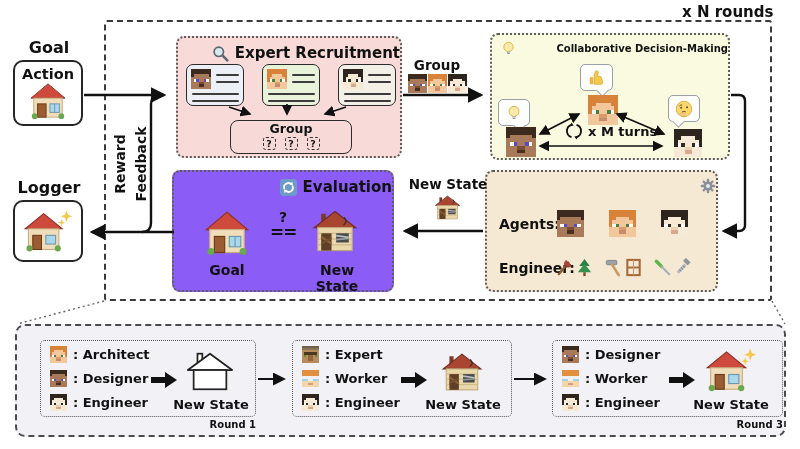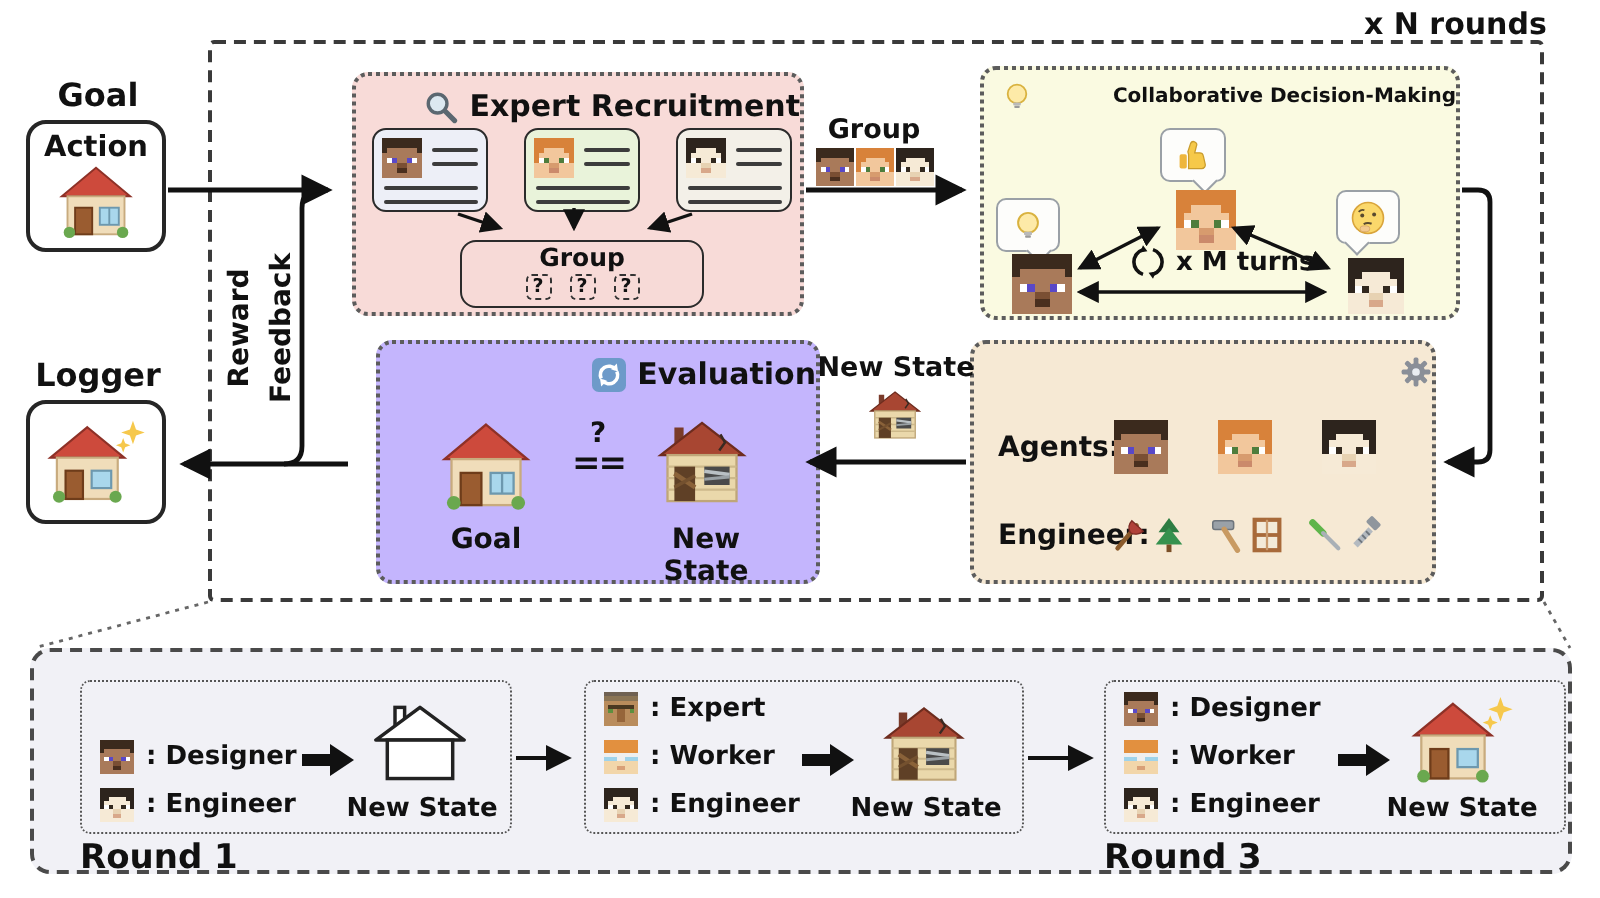--- a/index.html
+++ b/index.html
@@ -62,7 +62,7 @@
   .turns-label{position:absolute;left:96px;top:89px;font-size:13px;font-weight:bold;white-space:nowrap;}
   .cycle-slot{position:absolute;left:72px;top:86px;width:20px;height:20px;}
 
-  .eval-box{left:188px;top:170px;width:222px;height:122px;background:#c4b5fd;padding-left:32px;}
+  .eval-box{left:172px;top:170px;width:222px;height:122px;background:#8b5cf6;padding-left:32px;}
   .eval-box .box-title{top:6px;font-size:15px;}
   .eval-label{position:absolute;text-align:center;font-size:14px;font-weight:bold;}
   .qeq{position:absolute;left:96px;top:38px;width:26px;text-align:center;font-weight:bold;line-height:1;}

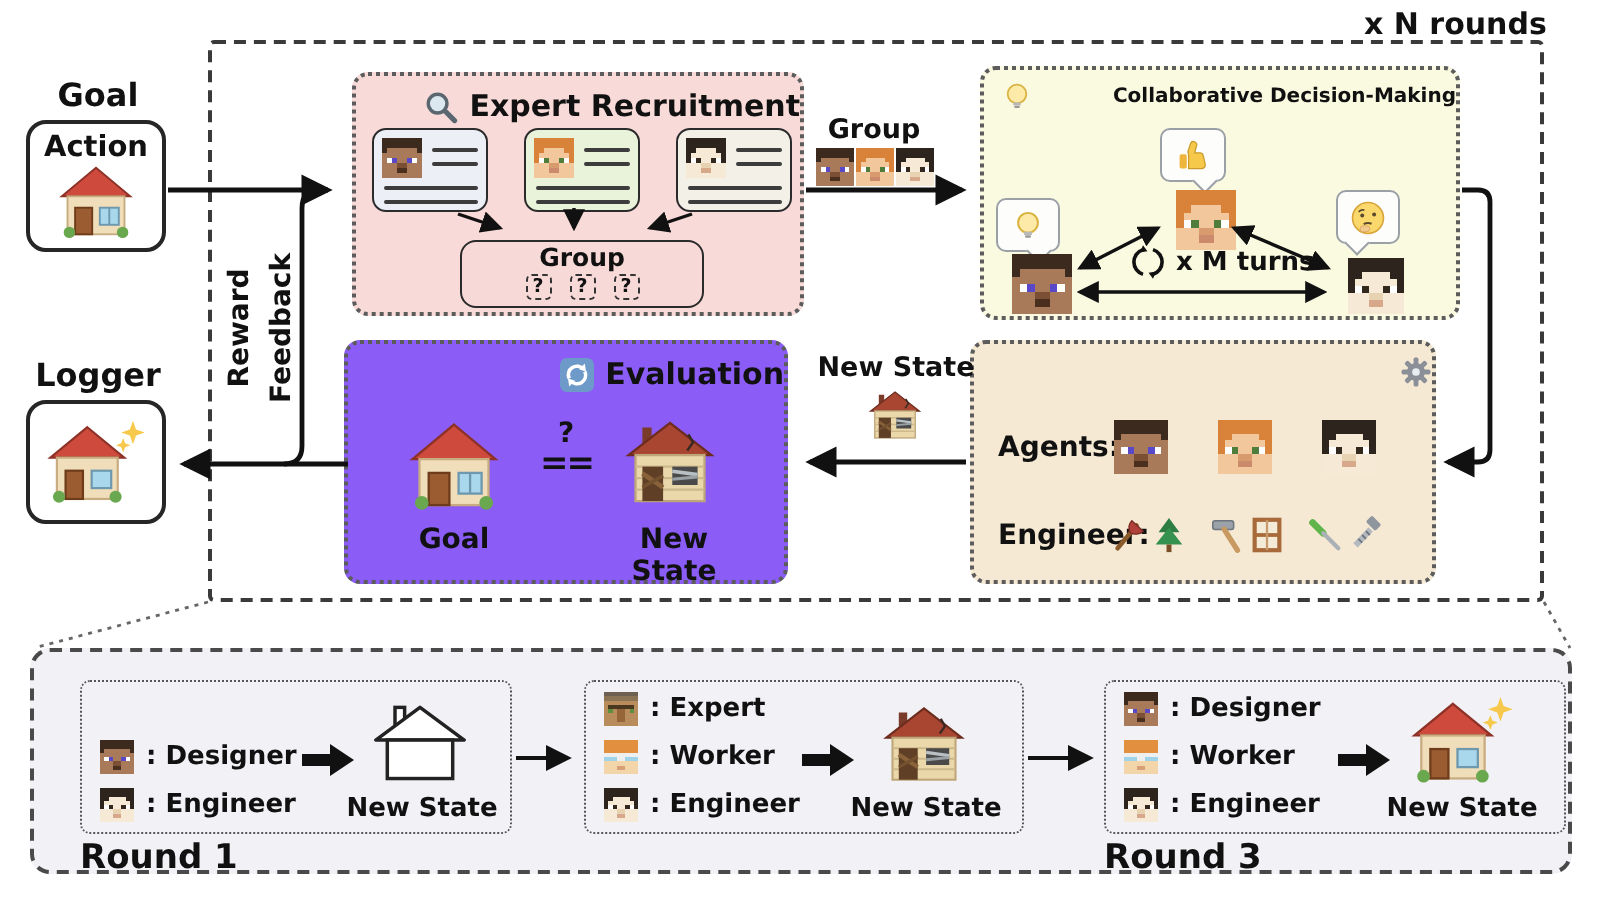--- a/index.html
+++ b/index.html
@@ -544,6 +544,25 @@
   <div class="abs bottom-box"></div>
 
   <div class="abs round-box" style="left:40px;top:340px;width:216px;height:77px;">
+    <div class="agent-row" style="top:5px;">
+        <span class="slot">
+          <svg viewBox="0 0 8 8" shape-rendering="crispEdges">
+            <rect width="8" height="8" fill="#f2c79c"></rect>
+            <rect width="8" height="2" fill="#d8823a"></rect>
+            <rect y="2" width="2" height="1" fill="#d8823a"></rect>
+            <rect x="6" y="2" width="2" height="1" fill="#d8823a"></rect>
+            <rect y="3" width="1" height="2" fill="#d8823a"></rect>
+            <rect x="7" y="3" width="1" height="2" fill="#d8823a"></rect>
+            <rect x="1" y="4" width="1" height="1" fill="#fff"></rect>
+            <rect x="2" y="4" width="1" height="1" fill="#4f7d3c"></rect>
+            <rect x="5" y="4" width="1" height="1" fill="#4f7d3c"></rect>
+            <rect x="6" y="4" width="1" height="1" fill="#fff"></rect>
+            <rect x="3" y="5" width="2" height="1" fill="#d79b6e"></rect>
+            <rect x="3" y="6" width="2" height="1" fill="#cb8a6b"></rect>
+          </svg>
+        </span>
+        <span>: Architect</span>
+      </div>
     <div class="agent-row" style="top:29px;">
         <span class="slot">
           <svg viewBox="0 0 8 8" shape-rendering="crispEdges">

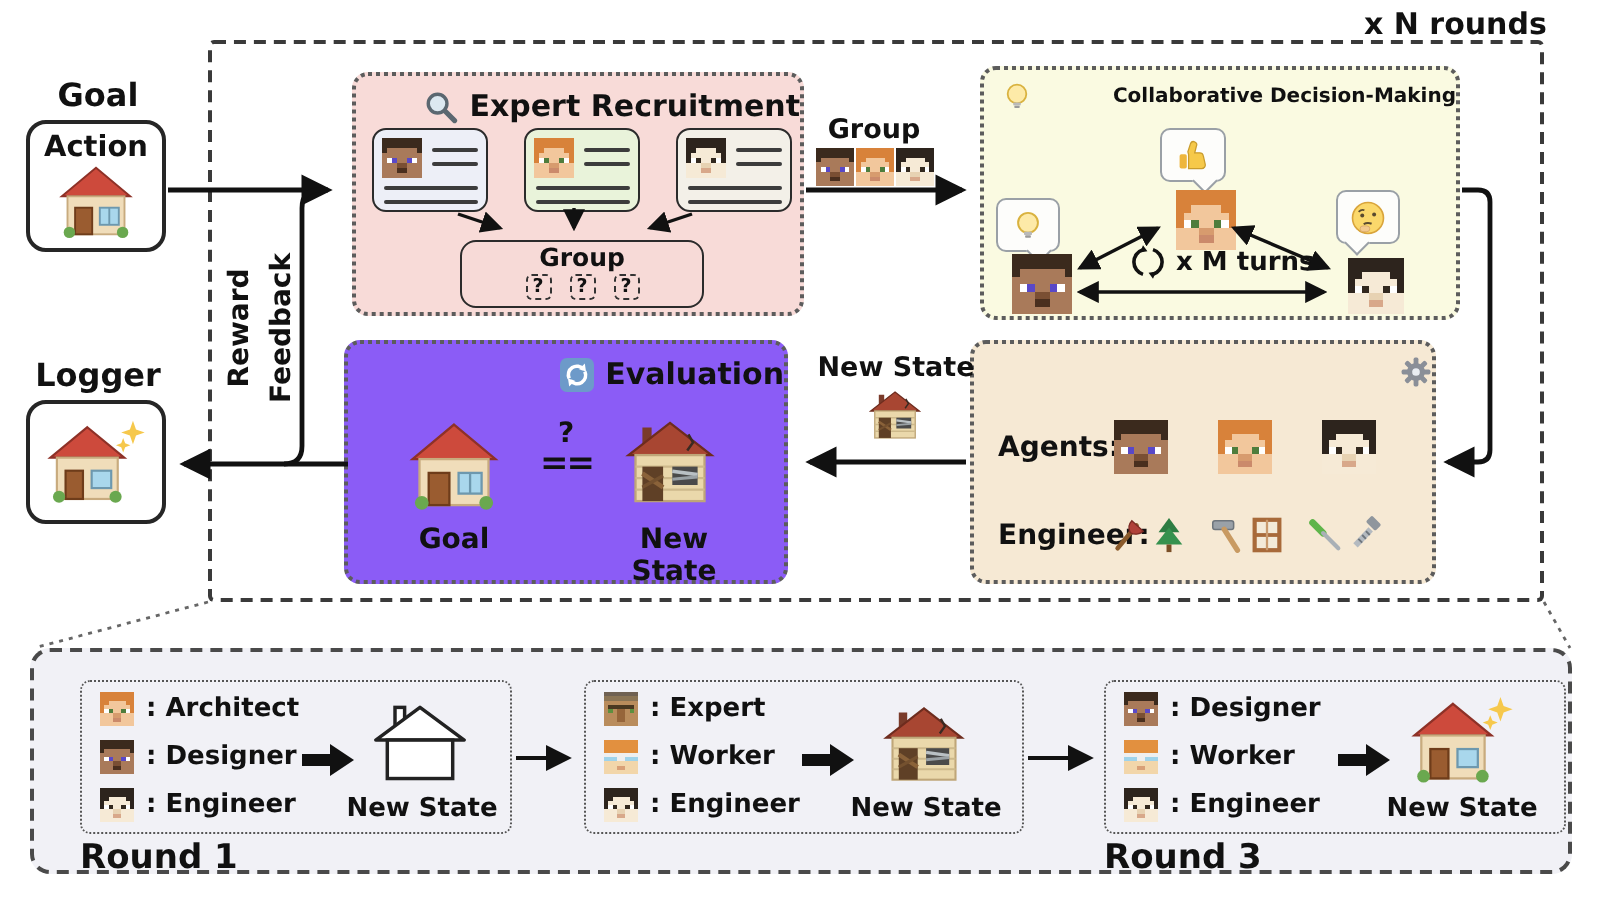--- a/index.html
+++ b/index.html
@@ -85,7 +85,7 @@
   .agent-row .slot{width:17px;height:17px;}
   .r-arrow{position:absolute;width:26px;height:16px;}
   .r-state-label{position:absolute;text-align:center;font-size:13px;font-weight:bold;}
-  .round-name{position:absolute;top:419px;text-align:left;font-size:17px;font-weight:bold;}
+  .round-name{position:absolute;top:419px;text-align:right;font-size:10px;font-weight:bold;}
 
   #arrows{position:absolute;left:0;top:0;z-index:6;pointer-events:none;}
 </style>

